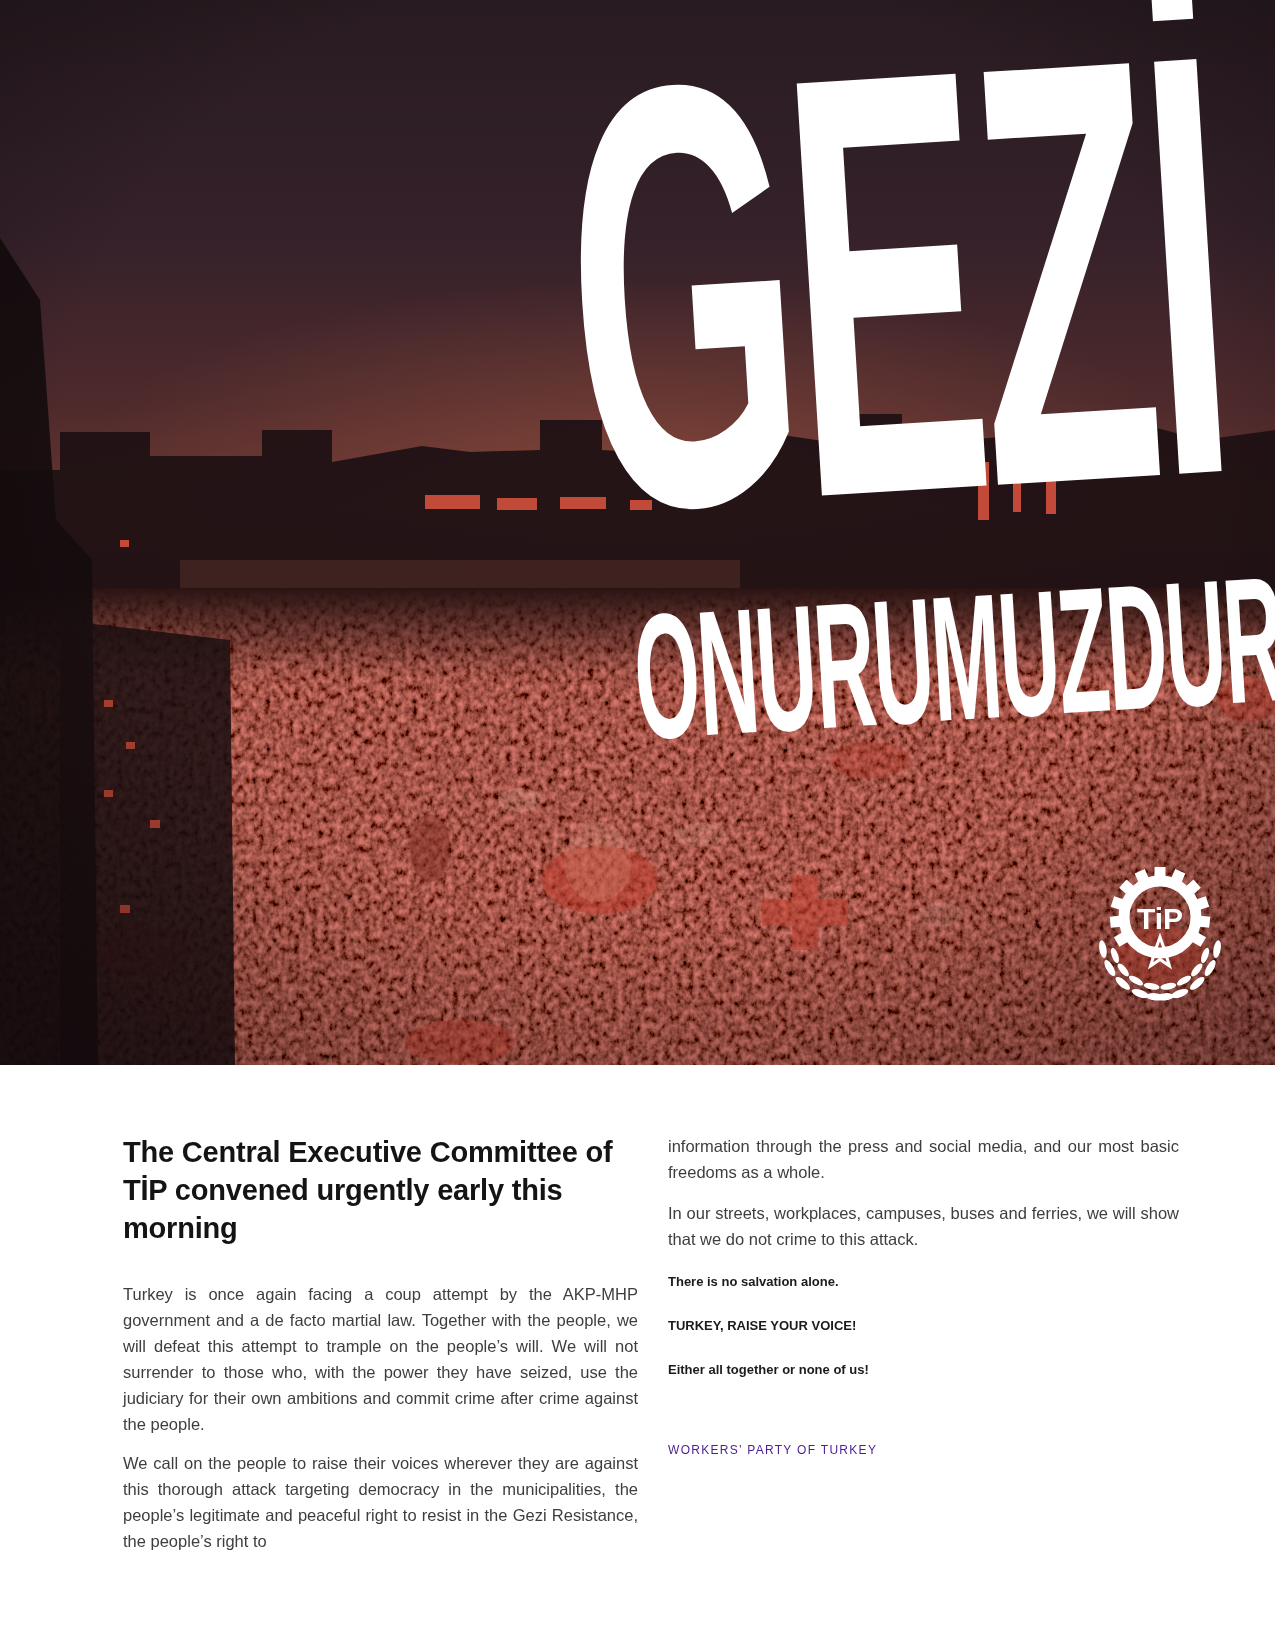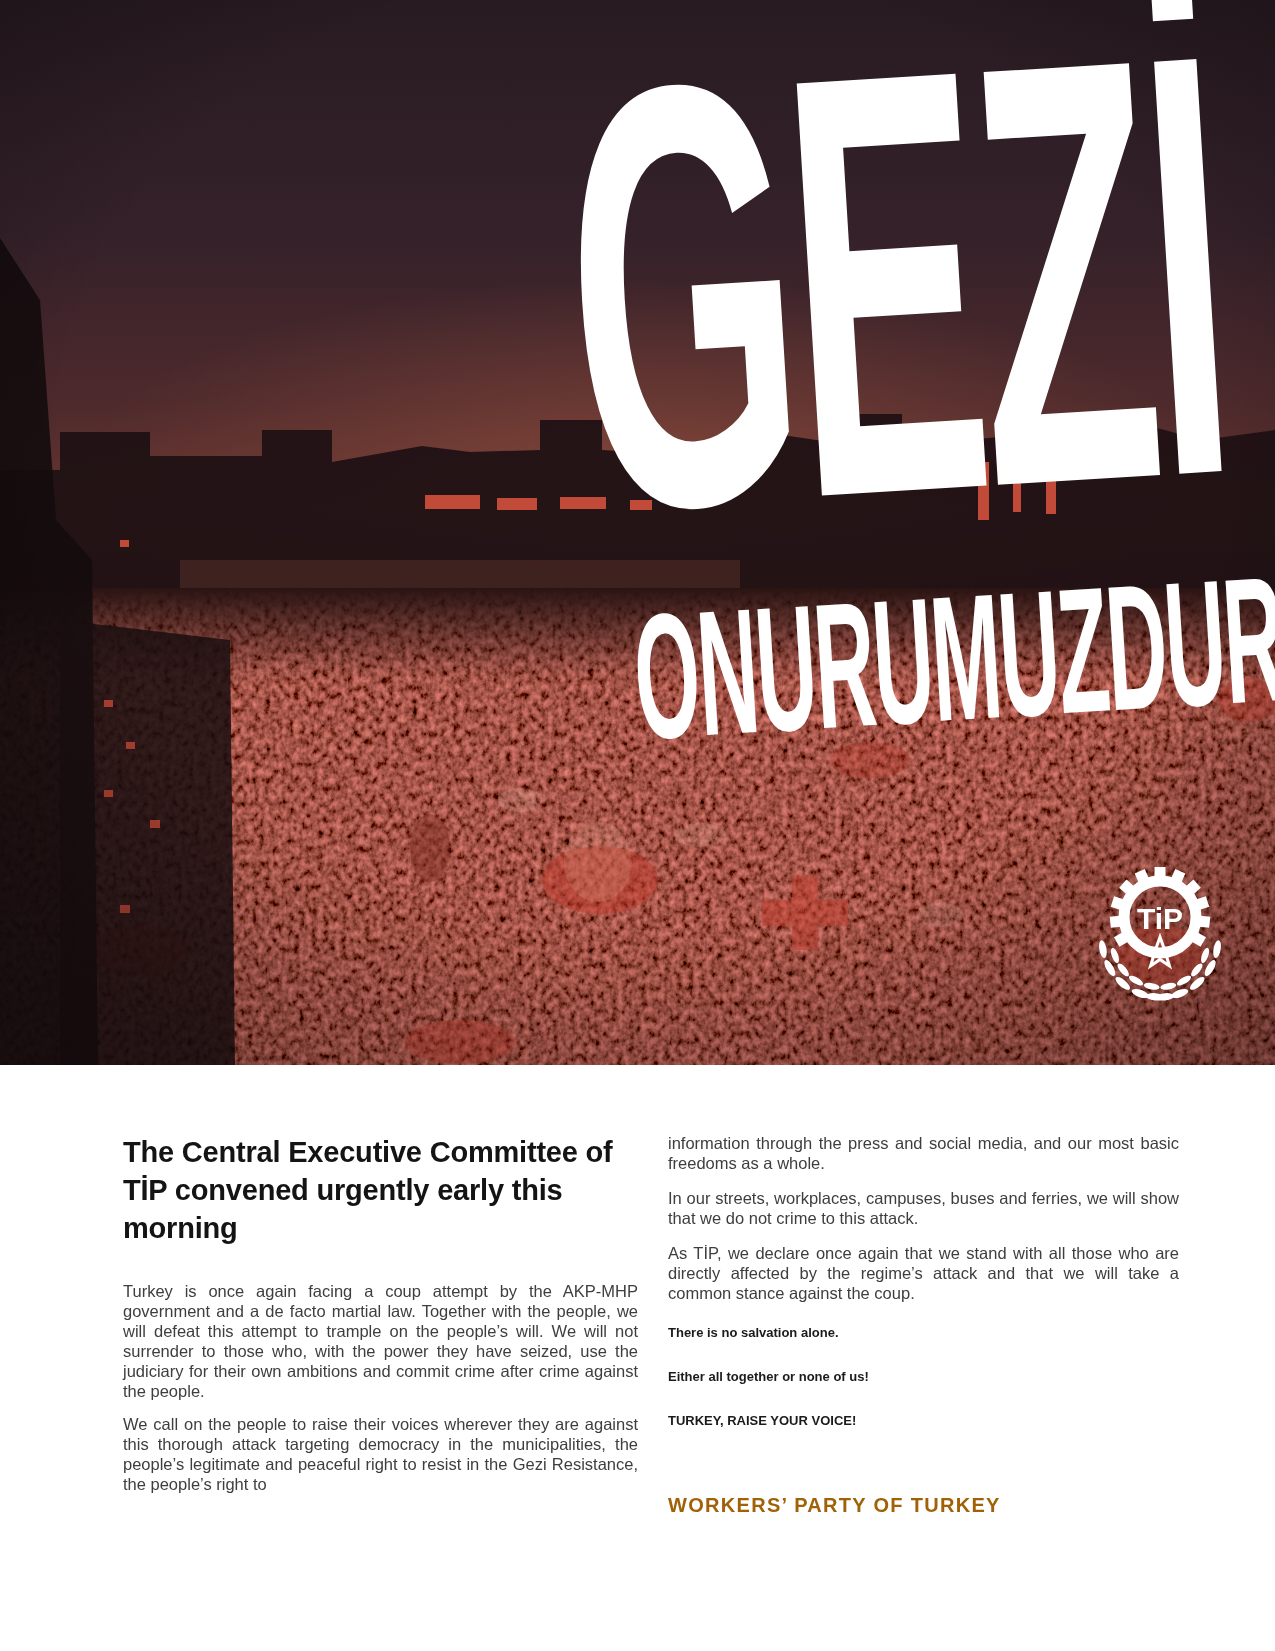--- a/index.html
+++ b/index.html
@@ -36,7 +36,7 @@
     color:#141414;letter-spacing:-0.2px;
   }
   .body-p{
-    margin:0 0 13px 0;font-size:16.5px;line-height:20px;color:#3e3e3e;
+    margin:0 0 13px 0;font-size:16.5px;line-height:26px;color:#3e3e3e;
     text-align:justify;text-justify:inter-word;
   }
   .col-right .body-p{margin-bottom:15px;}

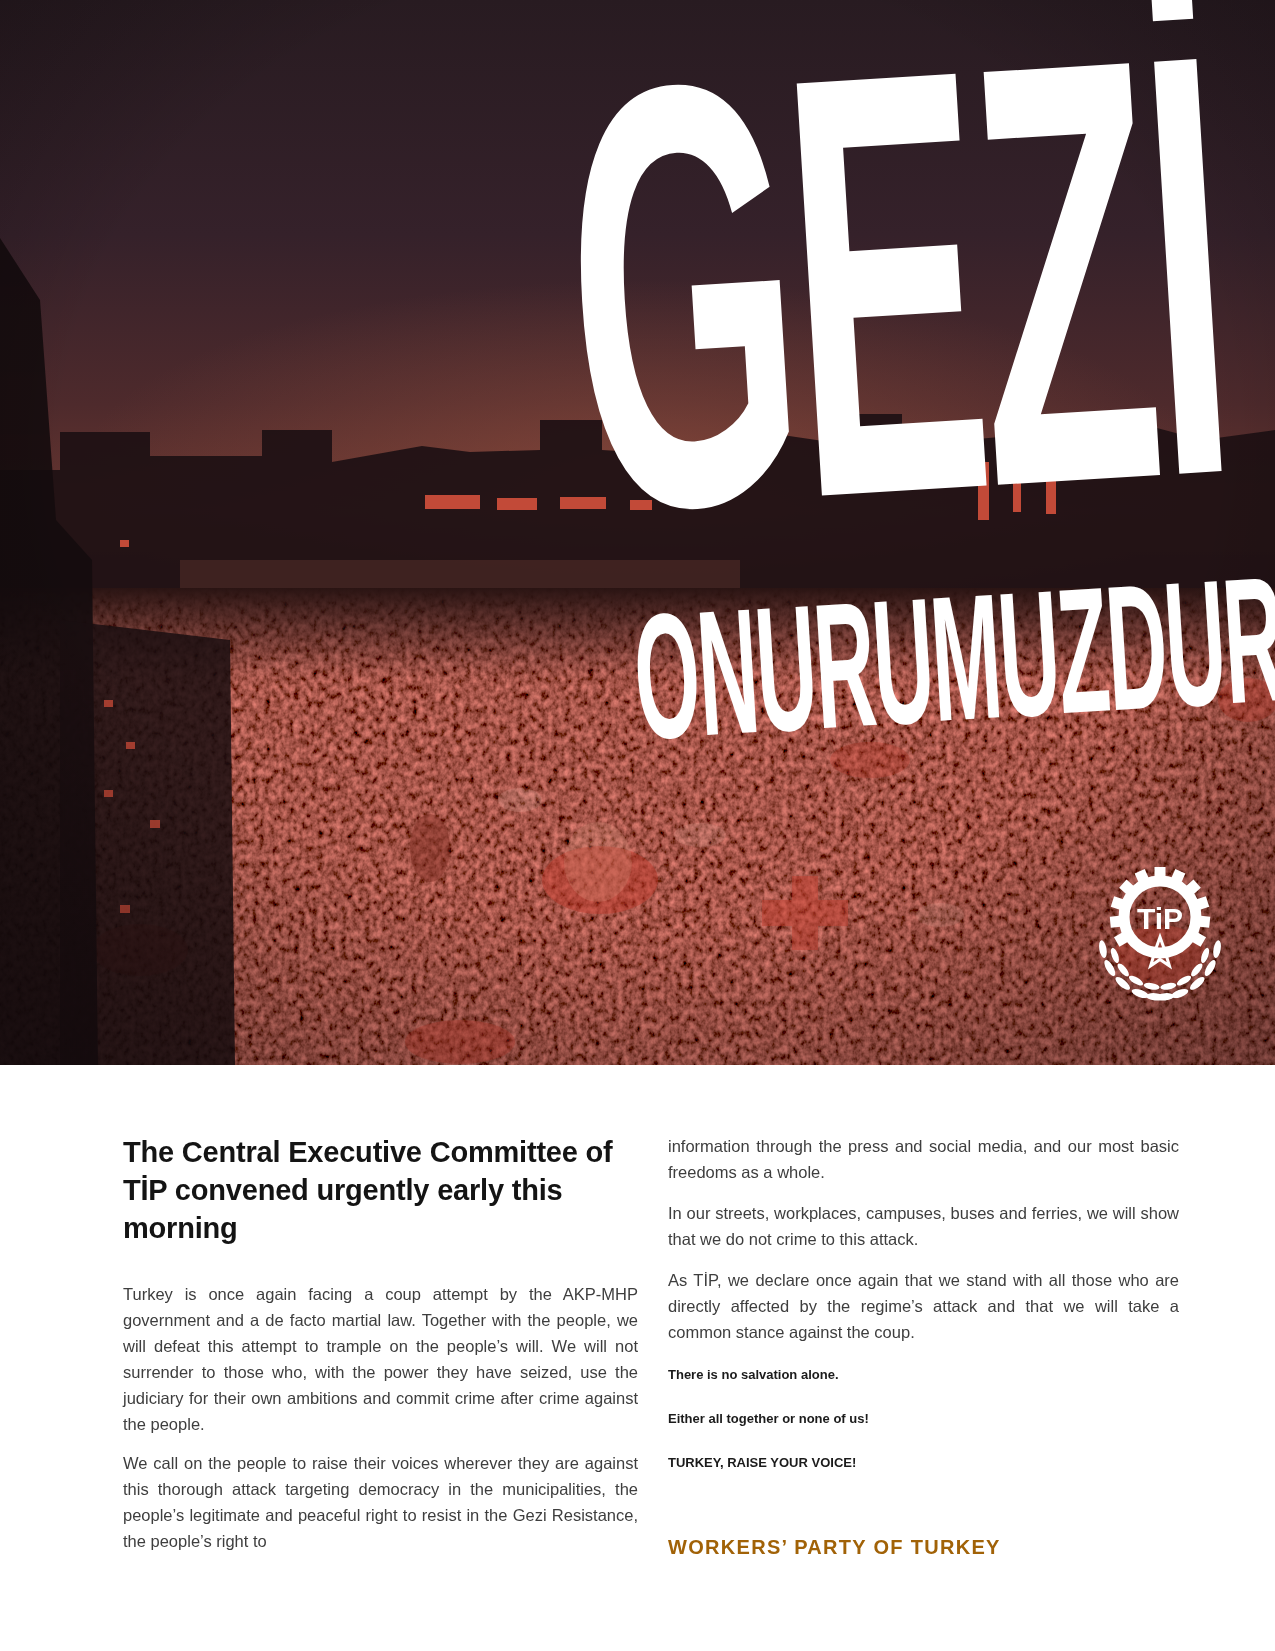--- a/index.html
+++ b/index.html
@@ -201,7 +201,6 @@
       <div class="col-right">
         <p class="body-p">information through the press and social media, and our most basic freedoms as a whole.</p>
         <p class="body-p">In our streets, workplaces, campuses, buses and ferries, we will show that we do not crime to this attack.</p>
-        <p class="body-p">As TİP, we declare once again that we stand with all those who are directly affected by the regime’s attack and that we will take a common stance against the coup.</p>
         <p class="bold-p">There is no salvation alone.</p>
         <p class="bold-p">Either all together or none of us!</p>
         <p class="bold-p">TURKEY, RAISE YOUR VOICE!</p>

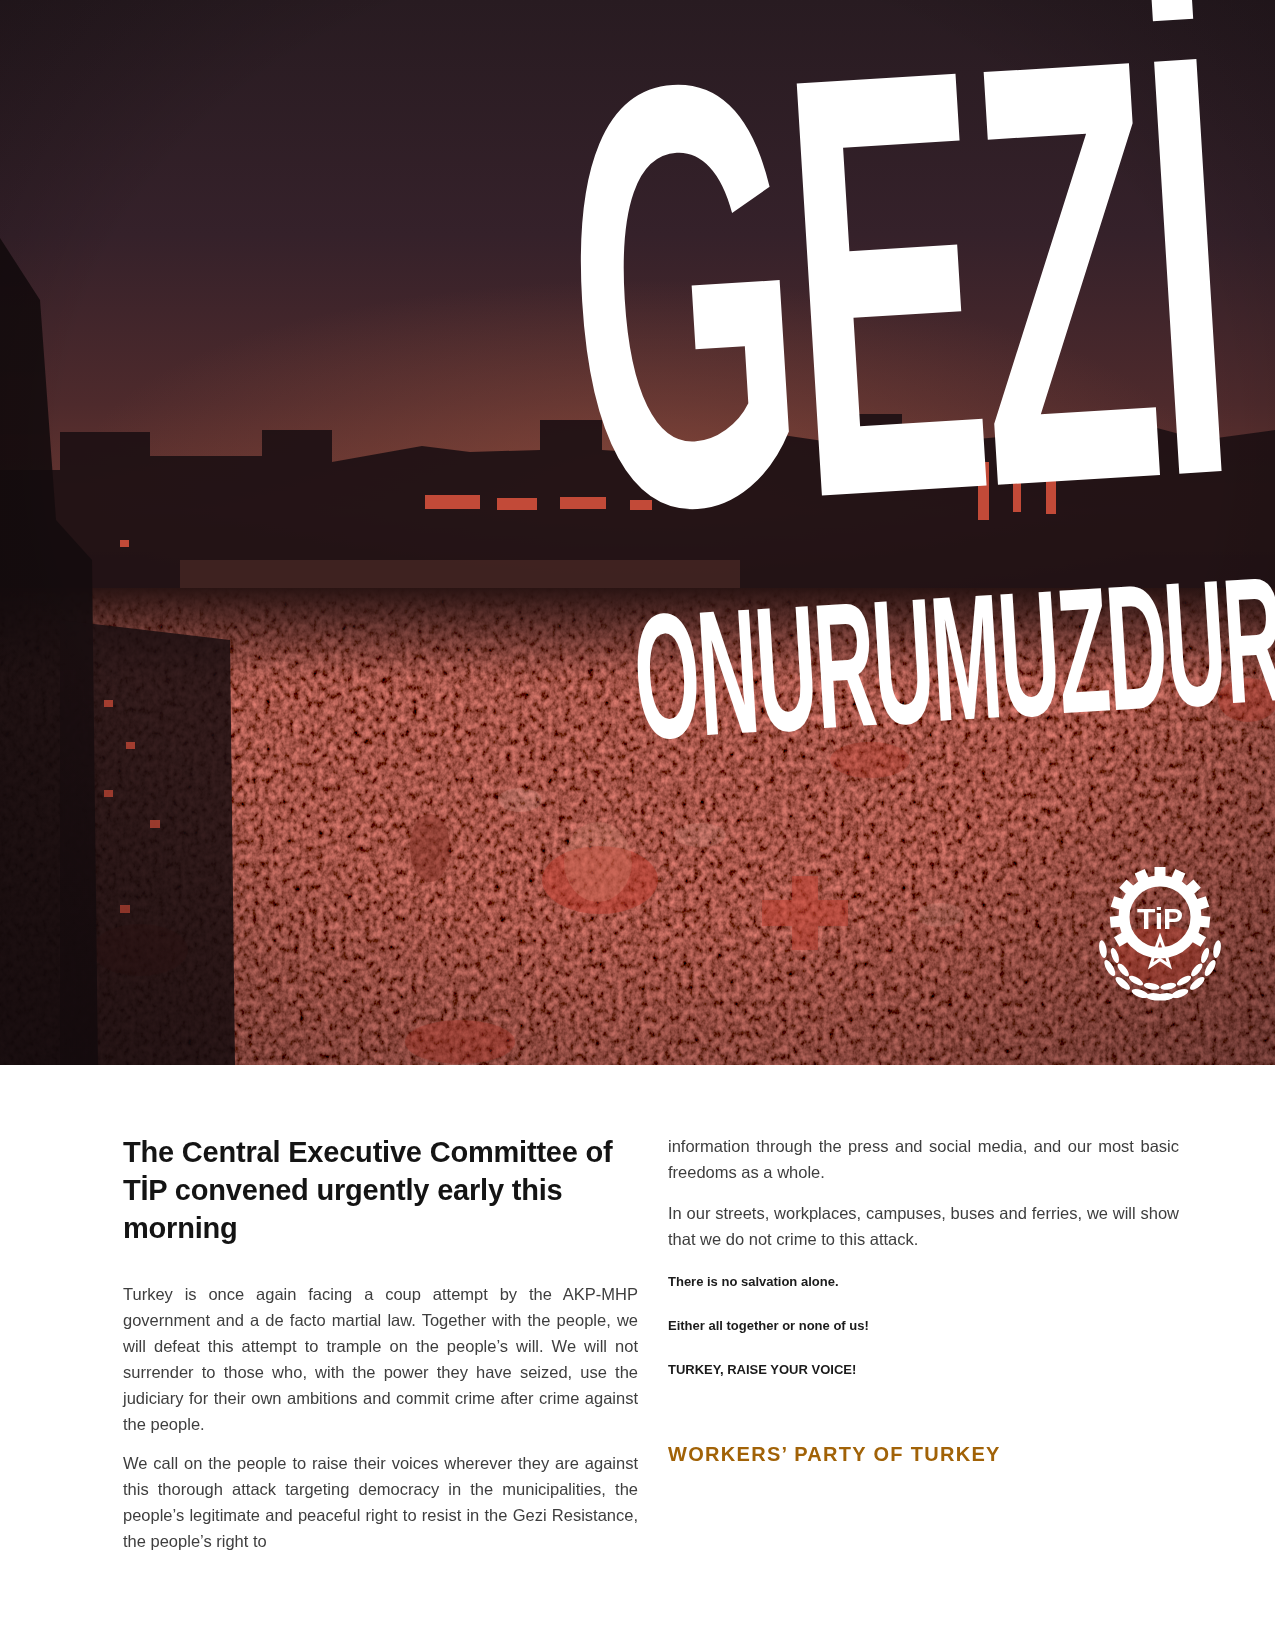--- a/index.html
+++ b/index.html
@@ -202,8 +202,8 @@
         <p class="body-p">information through the press and social media, and our most basic freedoms as a whole.</p>
         <p class="body-p">In our streets, workplaces, campuses, buses and ferries, we will show that we do not crime to this attack.</p>
         <p class="bold-p">There is no salvation alone.</p>
+        <p class="bold-p">TURKEY, RAISE YOUR VOICE!</p>
         <p class="bold-p">Either all together or none of us!</p>
-        <p class="bold-p">TURKEY, RAISE YOUR VOICE!</p>
         <div class="signature">WORKERS’ PARTY OF TURKEY</div>
       </div>
 

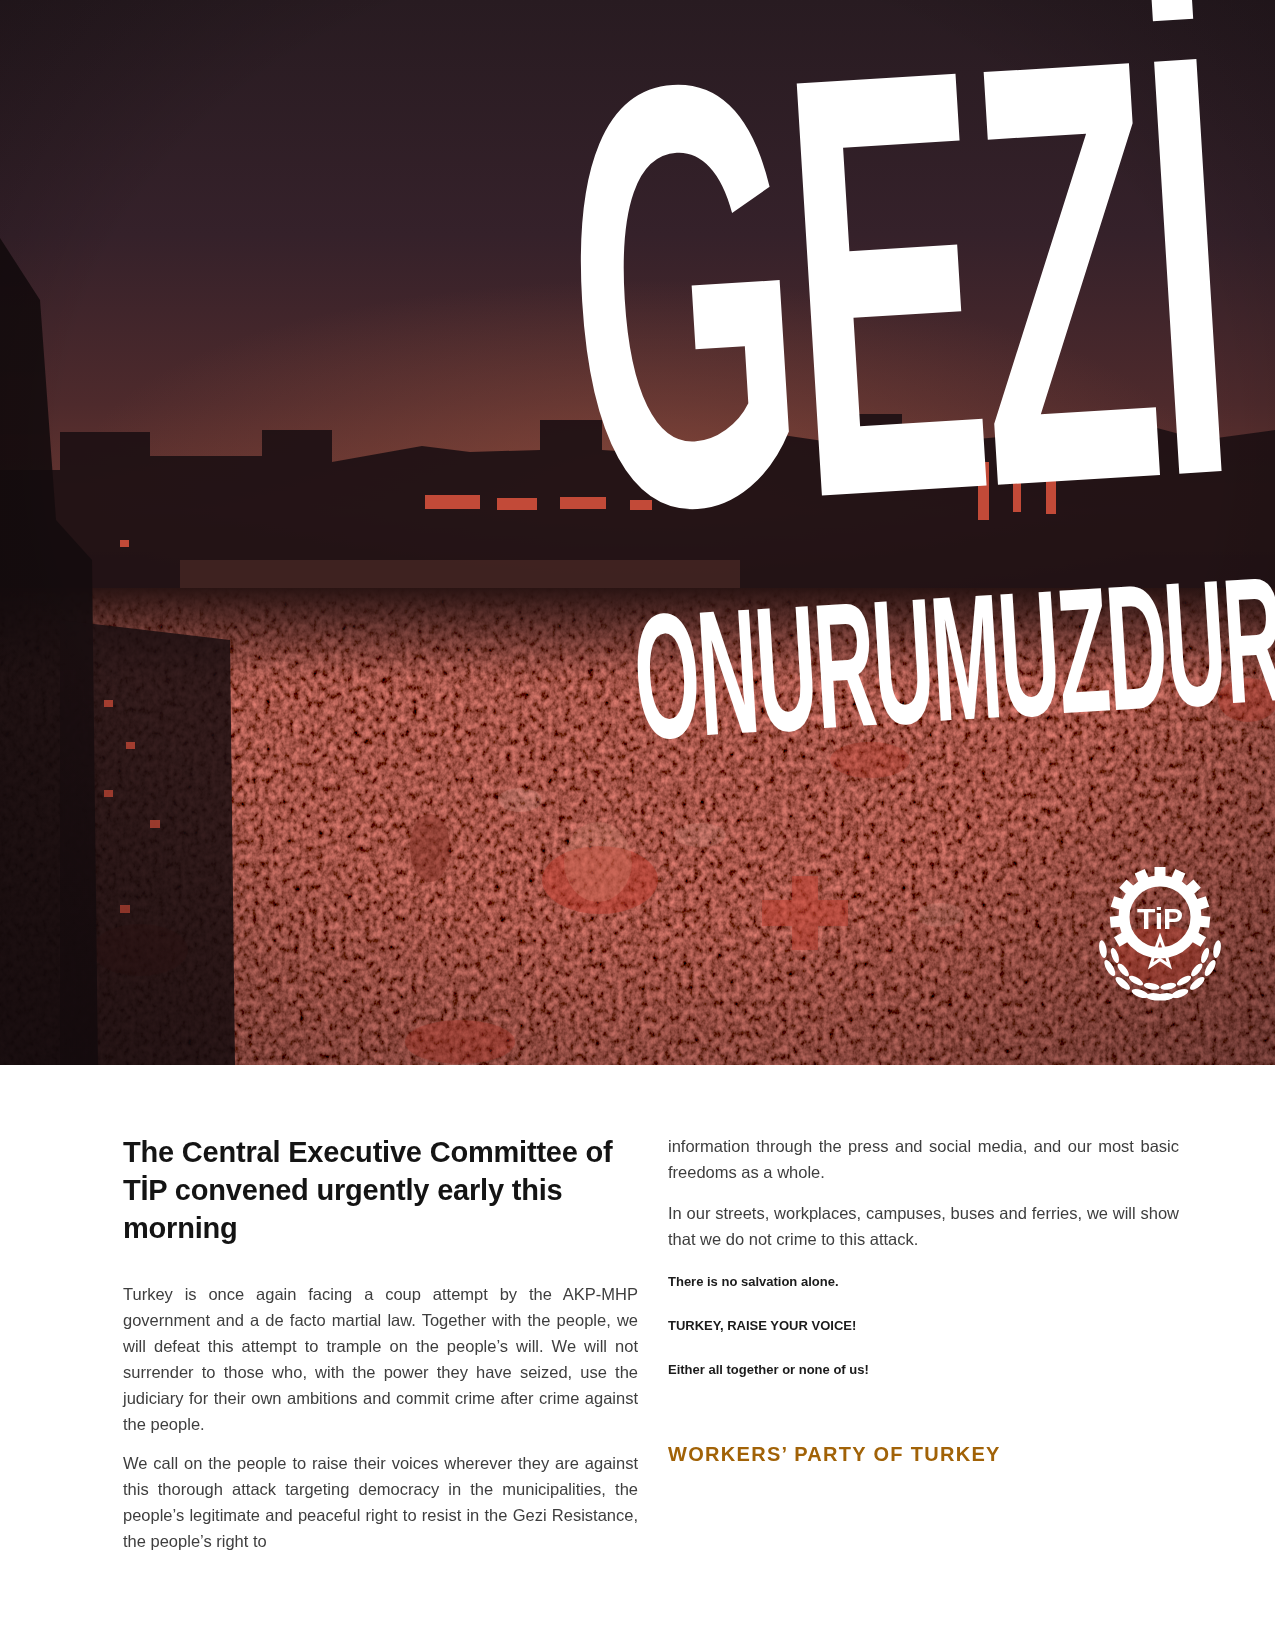--- a/index.html
+++ b/index.html
@@ -45,7 +45,7 @@
     text-align:left;
   }
   .signature{
-    margin-top:58px;font-size:20px;font-weight:700;color:#a16207;letter-spacing:1.3px;
+    margin-top:58px;font-size:12px;font-weight:400;color:#4c1d95;letter-spacing:1.3px;
   }
 </style>
 </head>

